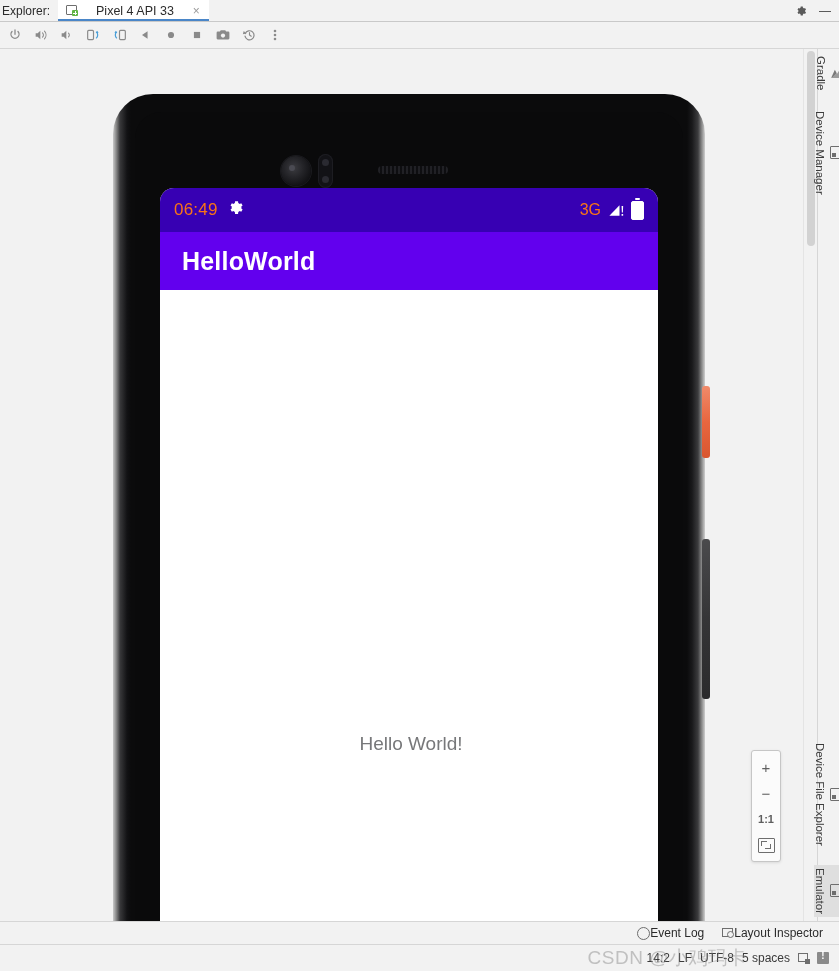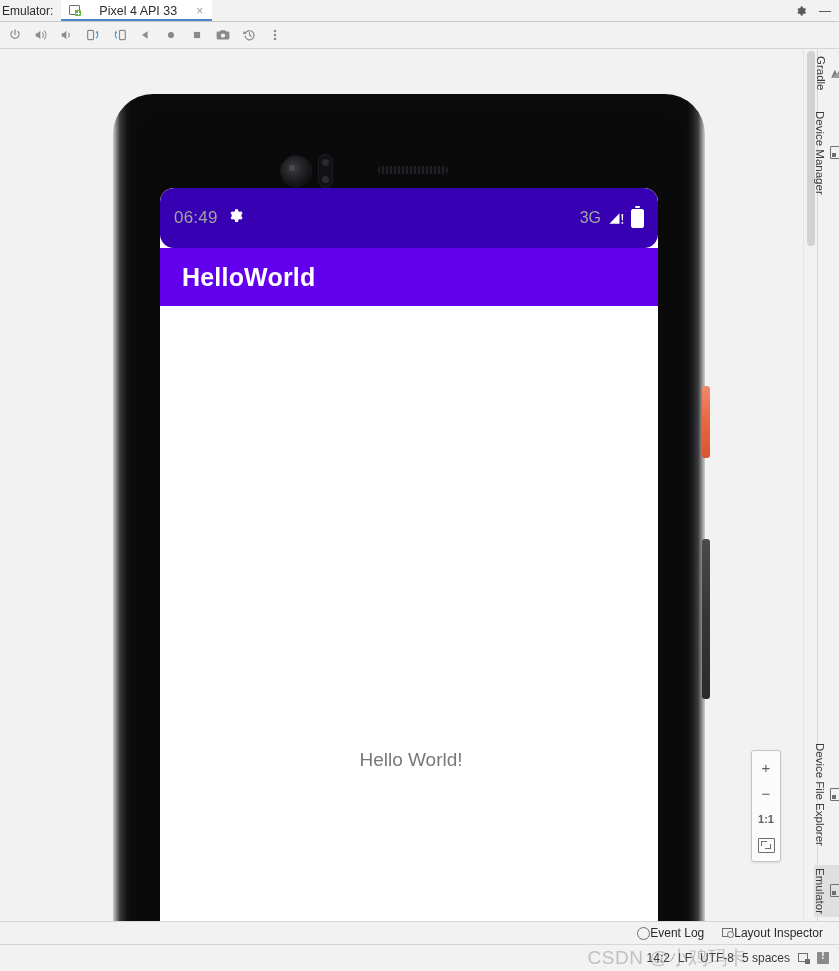--- a/index.html
+++ b/index.html
@@ -347,7 +347,7 @@
 <div class="app">
 
   <div class="tabstrip">
-    <div class="tool-window-label">Emulator:</div>
+    <div class="tool-window-label">Explorer:</div>
 
     <div class="tab active">
       <span class="device-ico">

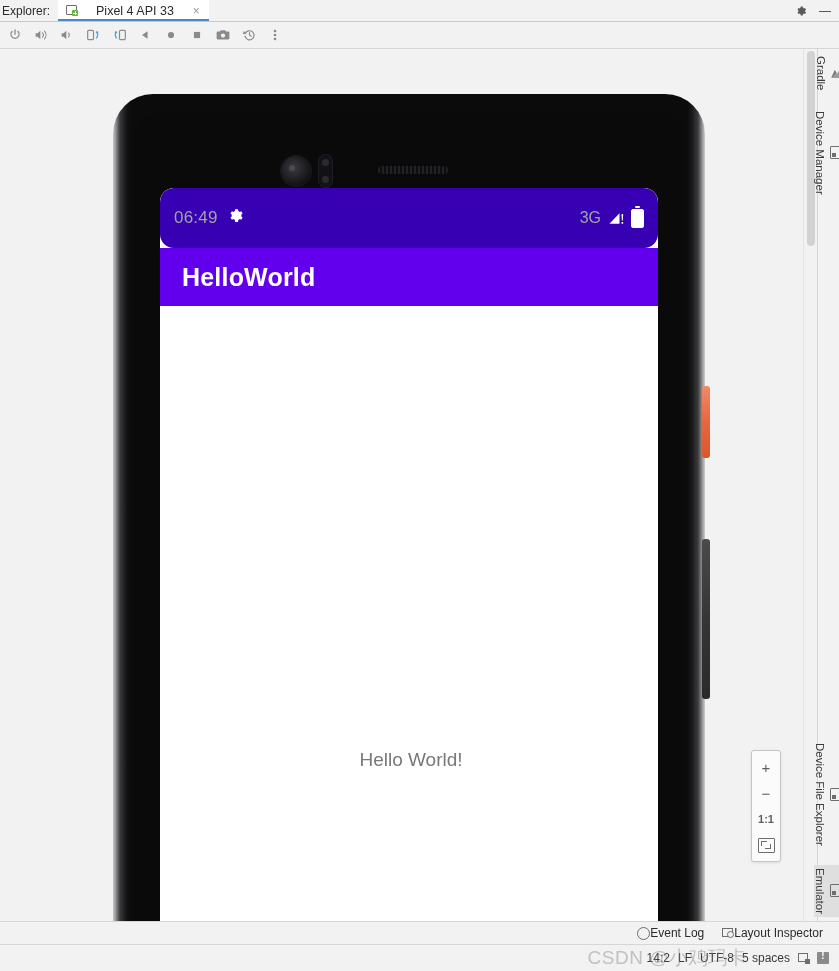--- a/index.html
+++ b/index.html
@@ -162,10 +162,9 @@
   .sysbar{
     flex:0 0 36px;height:36px;
     display:flex;align-items:center;
-    padding:12px 14px;
-    color:#a3a3a3;
+    padding:4px 14px;
+    color:#f97316;
     font-size:17px;
-    border-radius:14px;
   }
   .sysbar-left{display:flex;align-items:center;gap:9px;}
   .sys-time{font-size:17px;letter-spacing:.2px;}

